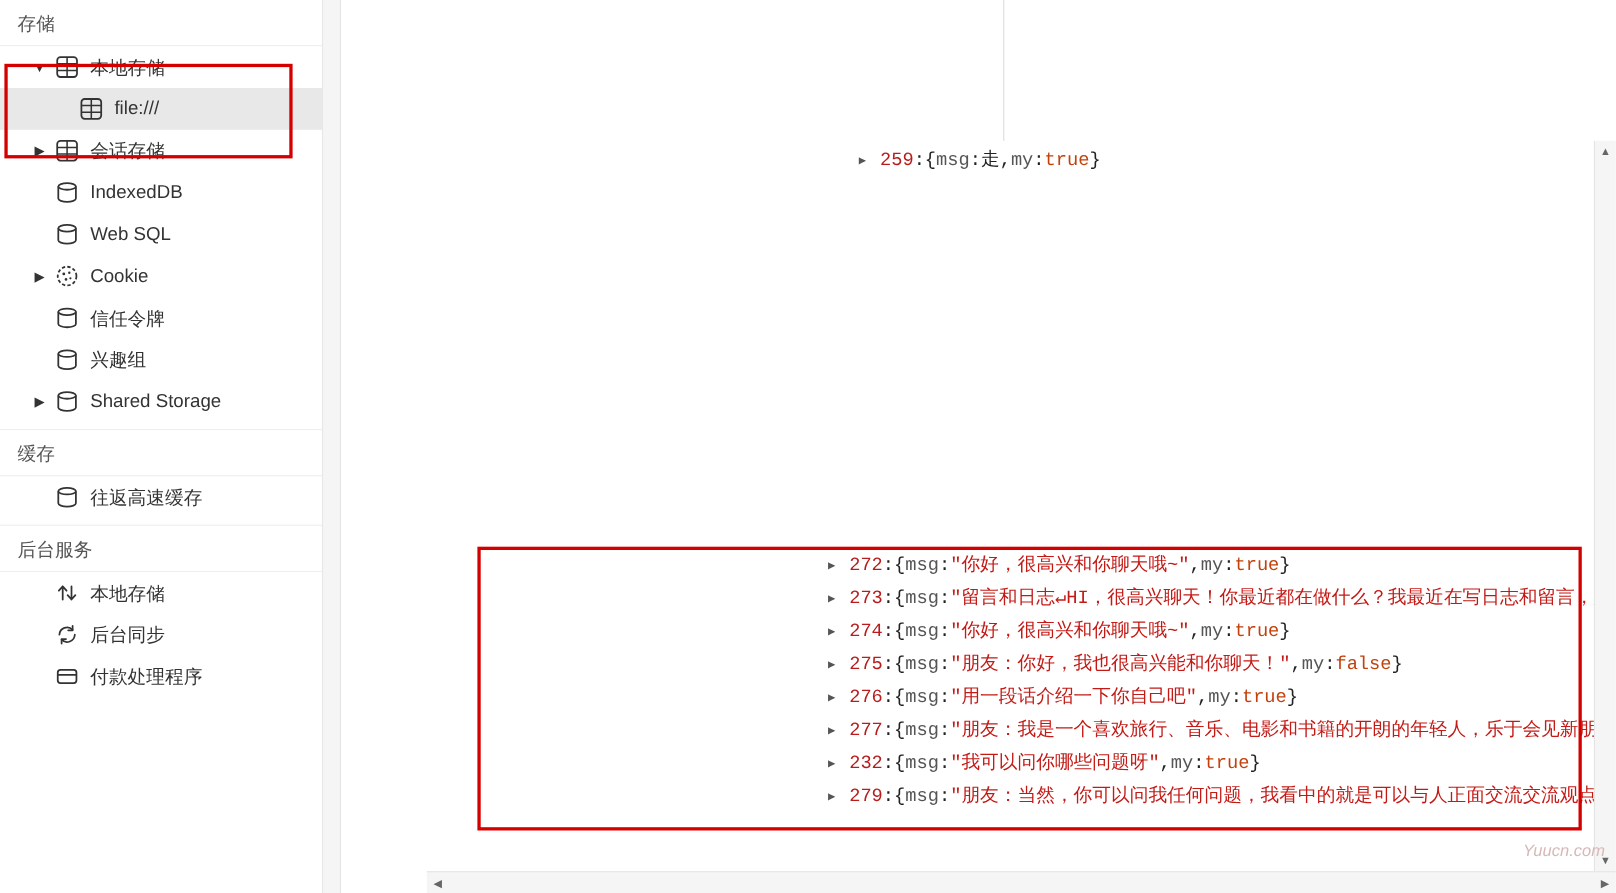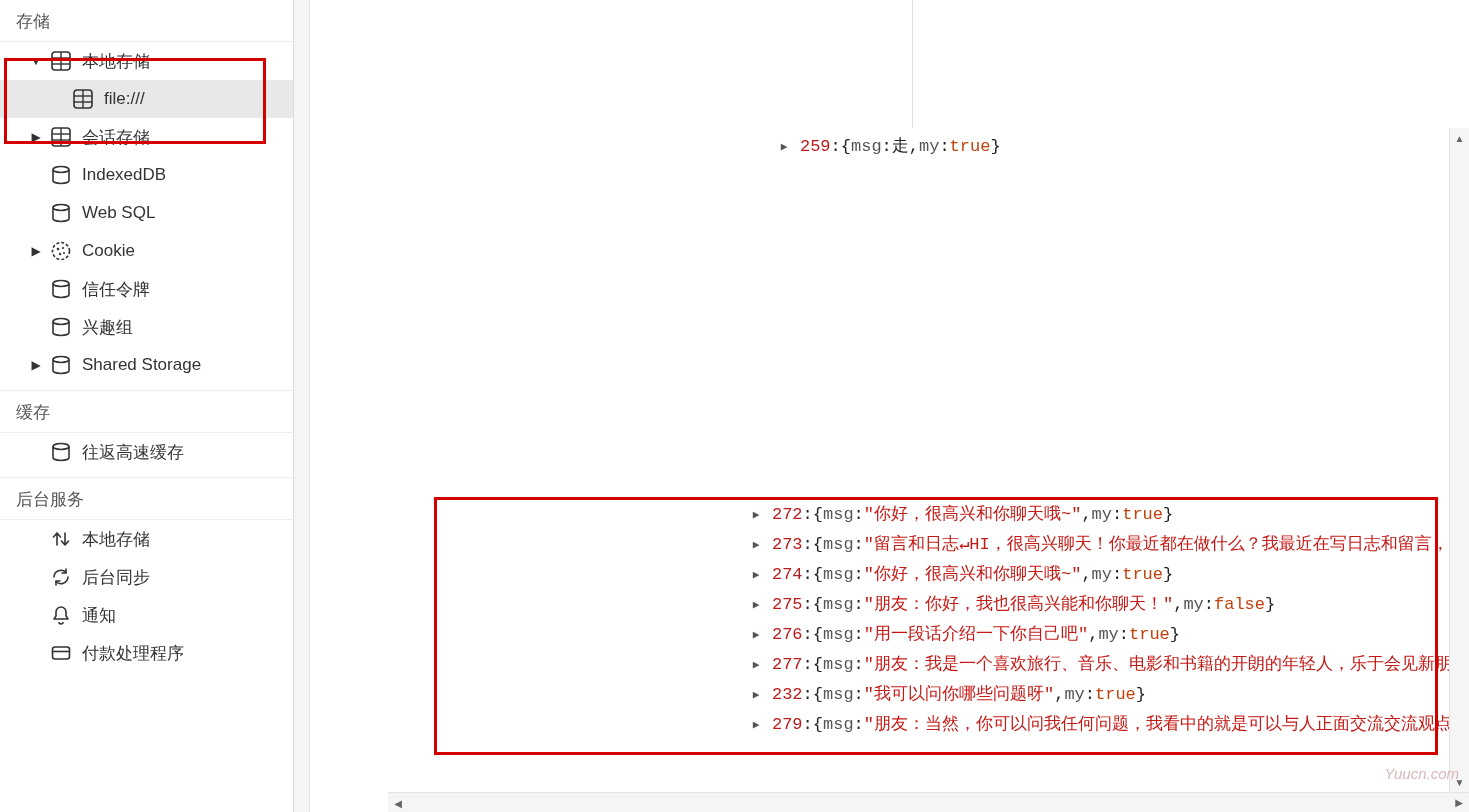--- a/index.html
+++ b/index.html
@@ -201,16 +201,6 @@
       <span>后台同步</span>
     </div>
 
-    <div class="tree-item">
-      <span class="arrow empty">▶</span>
-      <span class="icon">
-        <svg width="22" height="22" viewBox="0 0 22 22">
-            <path d="M11 3 a5 5 0 0 1 5 5 v4 l2 3 H4 l2 -3 V8 a5 5 0 0 1 5 -5 Z" fill="none" stroke="#333" stroke-width="1.6" stroke-linejoin="round"></path>
-            <path d="M9 18 a2 2 0 0 0 4 0" fill="none" stroke="#333" stroke-width="1.6"></path>
-          </svg>
-      </span>
-      <span>通知</span>
-    </div>
 
     <div class="tree-item">
       <span class="arrow empty">▶</span>

